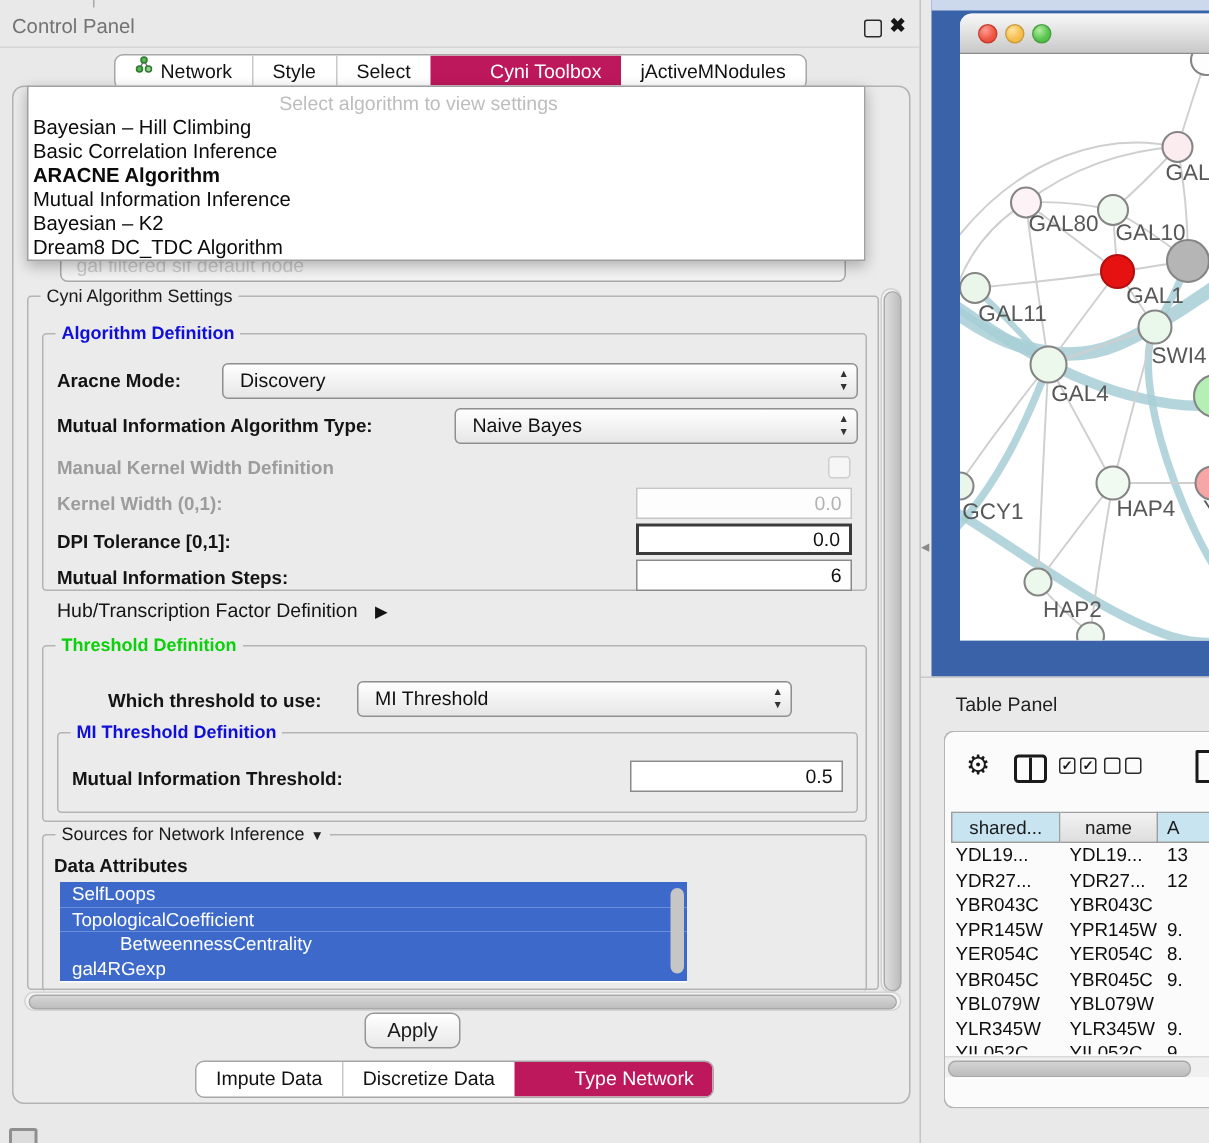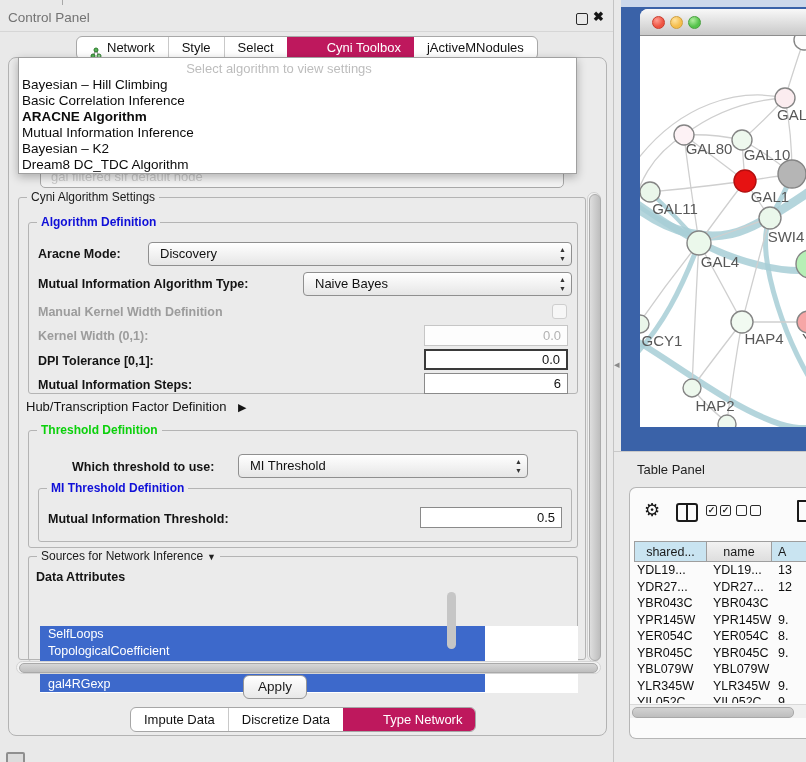--- a/index.html
+++ b/index.html
@@ -15,7 +15,7 @@
   
   #top-tabs{position:absolute;left:76px;top:36px;height:22px;display:flex;background:#fff;
             border:1px solid #a8a8a8;border-radius:6px;overflow:hidden;}
-  .tab{font-size:13px;line-height:22px;padding:0 13px;color:#111;white-space:nowrap;display:flex;align-items:flex-end;gap:5px;}
+  .tab{font-size:13px;line-height:22px;padding:0 13px;color:#111;white-space:nowrap;display:flex;align-items:flex-start;gap:5px;}
   .tab + .tab{border-left:1px solid #c9c9c9;}
   .tab.sel{background:#be185d;color:#fff;border-left:none;padding-left:40px;}
   .tab.sel + .tab{border-left:none;}

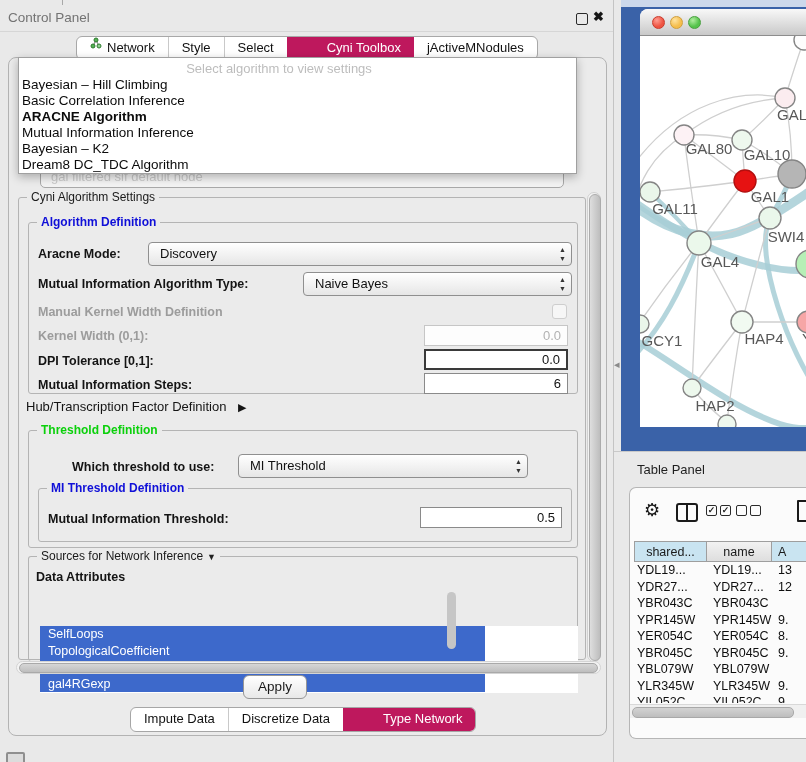--- a/index.html
+++ b/index.html
@@ -50,7 +50,7 @@
   .tfield.strong{border:2px solid #3a3a3a;line-height:17px;}
   #kernel-checkbox{position:absolute;left:552px;top:304px;width:13px;height:13px;border:1.6px solid #cecece;
                    border-radius:3px;background:#f6f6f6;}
-  #hub-row{position:absolute;left:26px;top:399px;font-size:13px;color:#141414;}
+  #hub-row{position:absolute;left:38px;top:399px;font-size:13px;color:#141414;}
   #hub-arrow{font-size:11px;margin-left:8px;}
   #src-arrow{font-size:9px;margin-left:4px;color:#222;}
   #attr-list{position:absolute;left:40px;top:588px;width:538px;height:67px;background:#fff;overflow:hidden;

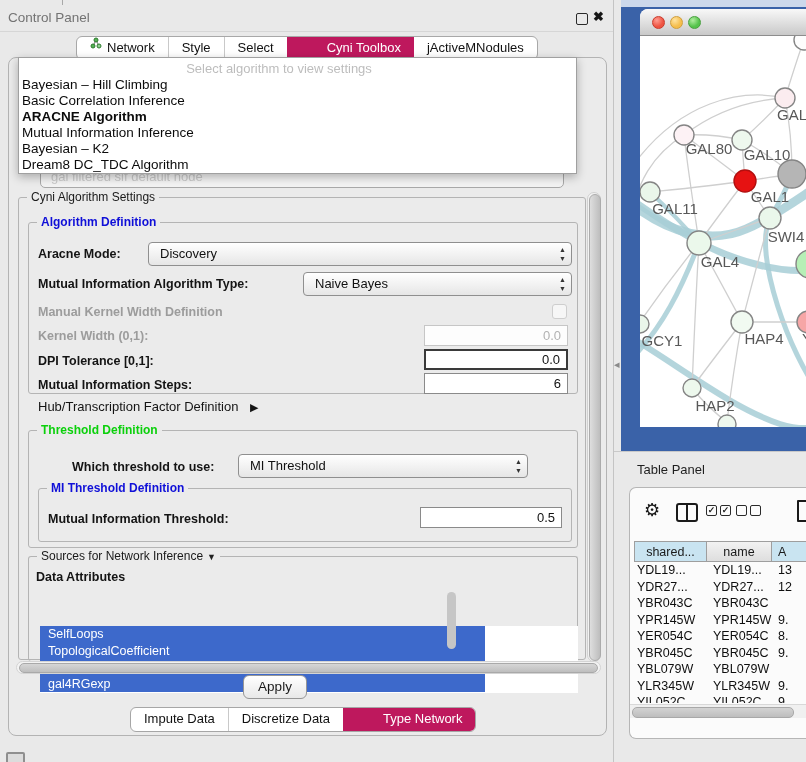--- a/index.html
+++ b/index.html
@@ -53,8 +53,8 @@
   #hub-row{position:absolute;left:38px;top:399px;font-size:13px;color:#141414;}
   #hub-arrow{font-size:11px;margin-left:8px;}
   #src-arrow{font-size:9px;margin-left:4px;color:#222;}
-  #attr-list{position:absolute;left:40px;top:588px;width:538px;height:67px;background:#fff;overflow:hidden;
-             border:none;margin-top:38px;}
+  #attr-list{position:absolute;left:40px;top:588px;width:418px;height:67px;background:#fff;overflow:hidden;
+             border:none;}
   .attr-item{width:445px;background:#3d69cb;color:#fff;font-size:12.5px;line-height:16.5px;padding-left:8px;
              box-sizing:border-box;white-space:nowrap;}
   #attr-scroll{position:absolute;left:447px;top:592px;width:9px;height:57px;border-radius:5px;background:#c6c6c6;}

